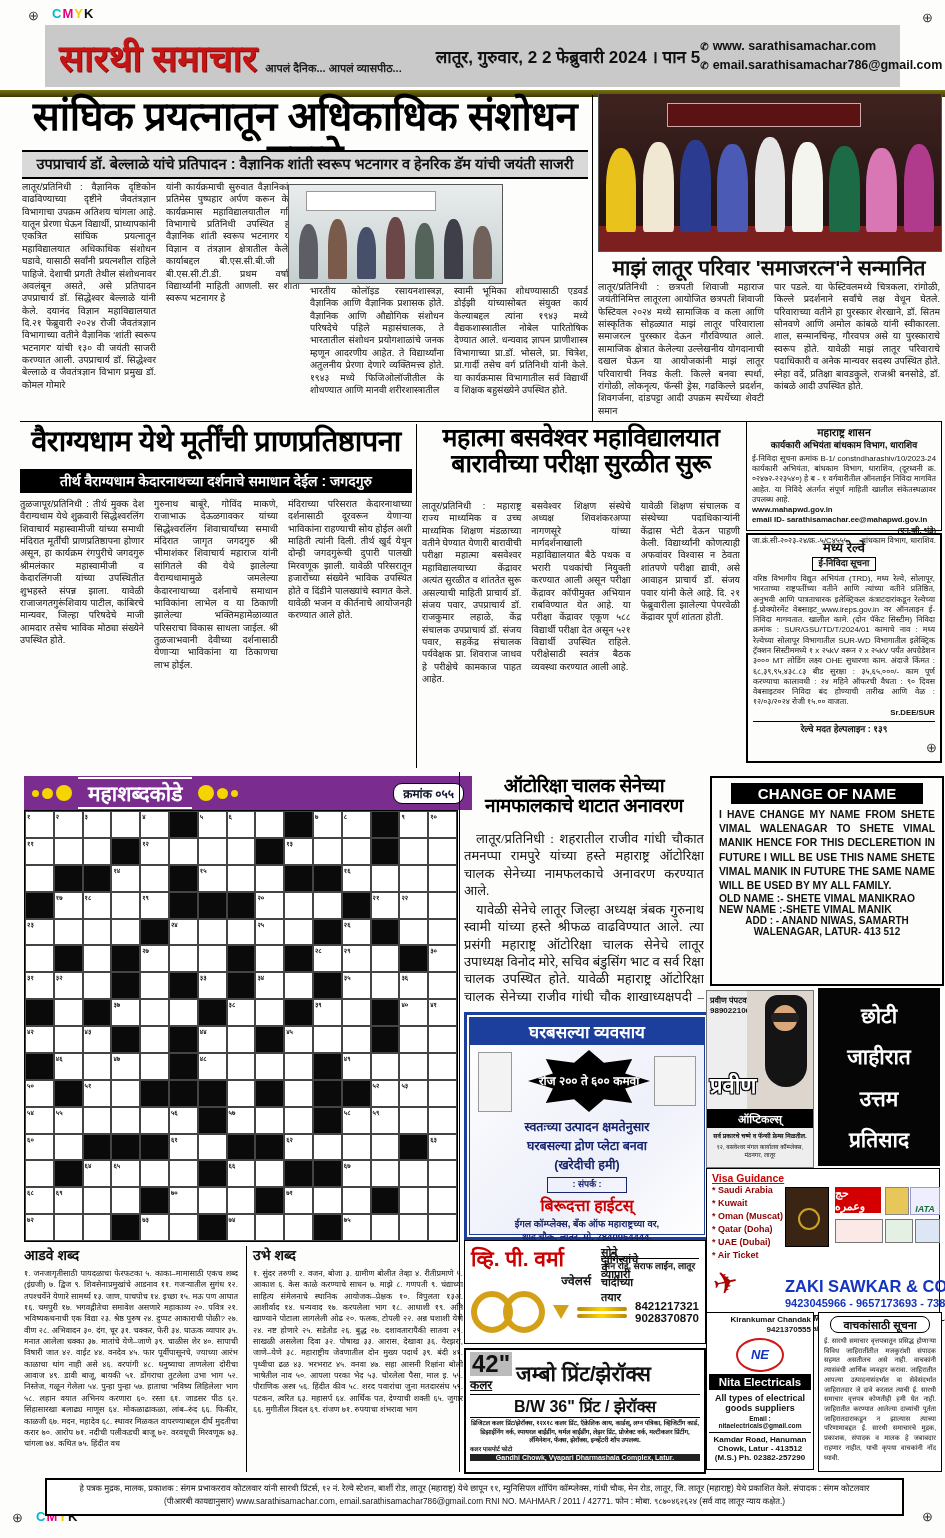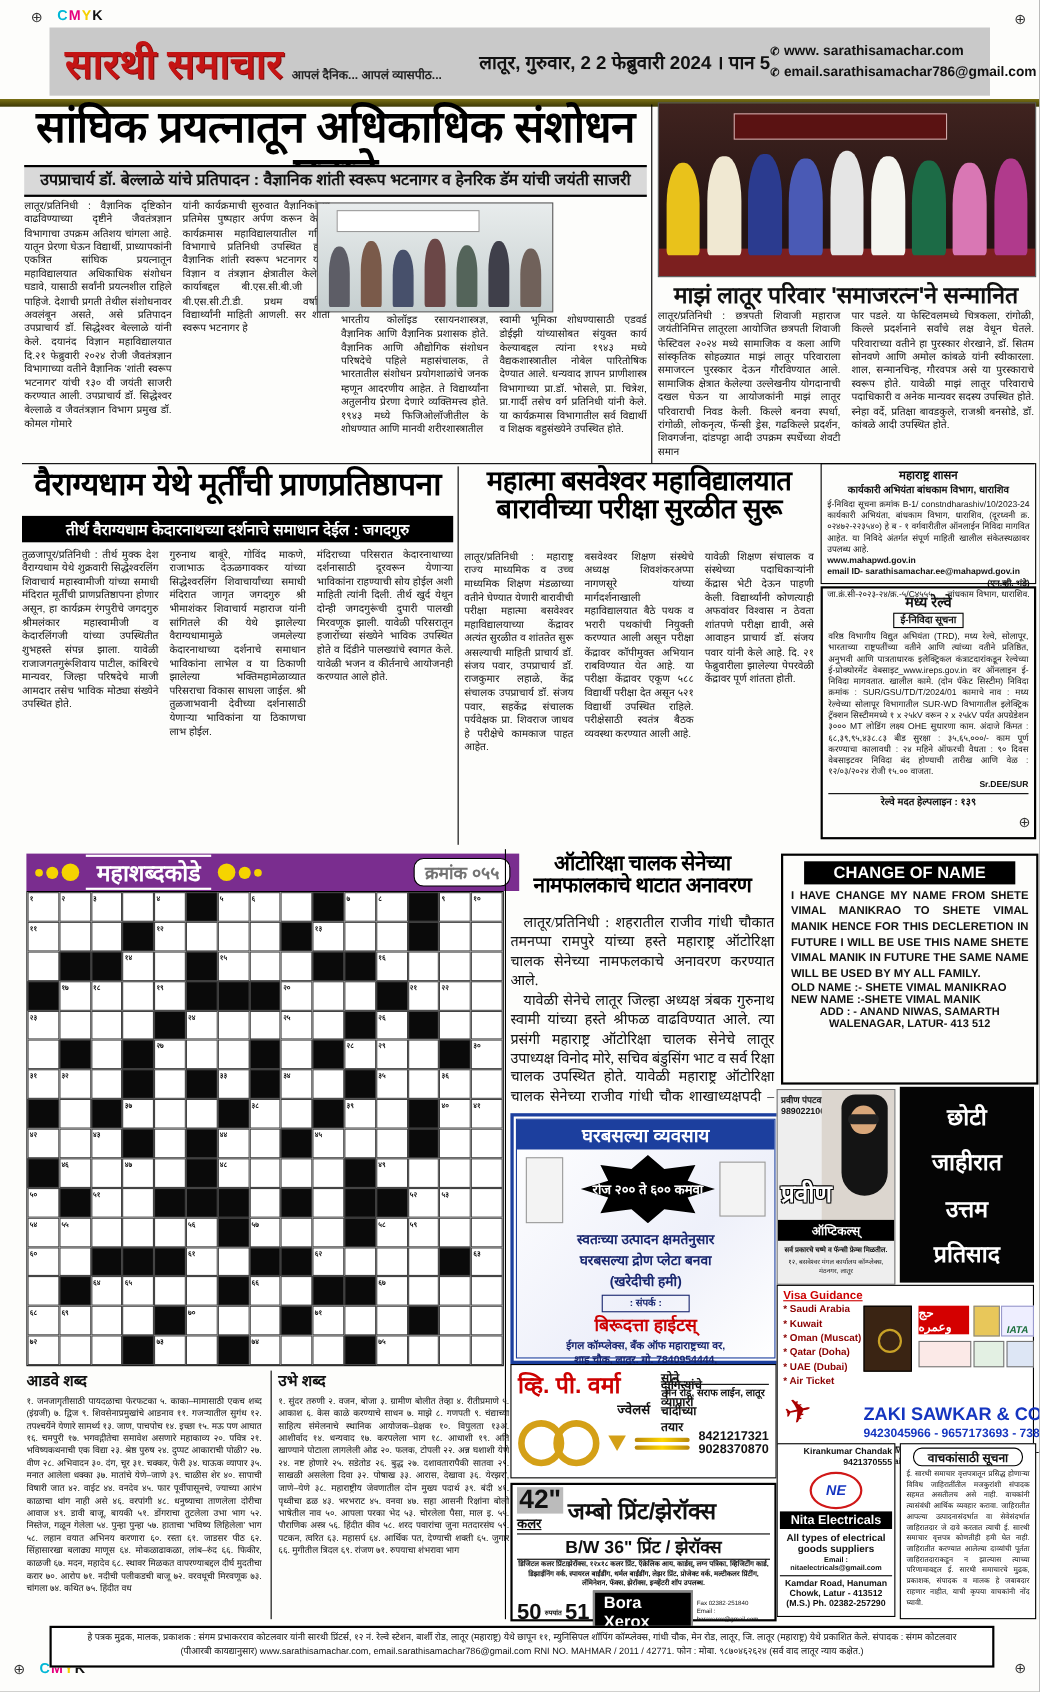--- a/index.html
+++ b/index.html
@@ -58,7 +58,7 @@
   .dots{display:flex;align-items:center;gap:3px;}
   .dot{background:#f5d400;border-radius:50%;}
   .d1{width:7px;height:7px;} .d2{width:11px;height:11px;} .d3{width:16px;height:16px;}
-  #xw-num{background:#fff;color:#737373;font-weight:800;font-size:16px;border-radius:9px;
+  #xw-num{background:#fff;color:#0f172a;font-weight:800;font-size:12px;border-radius:9px;
           border:1px solid #000;padding:1px 9px;margin-left:auto;white-space:nowrap;}
   #xw-grid{display:grid;grid-template-columns:repeat(15,1fr);grid-auto-rows:1fr;
            border:1.5px solid #000;background:#fff;}

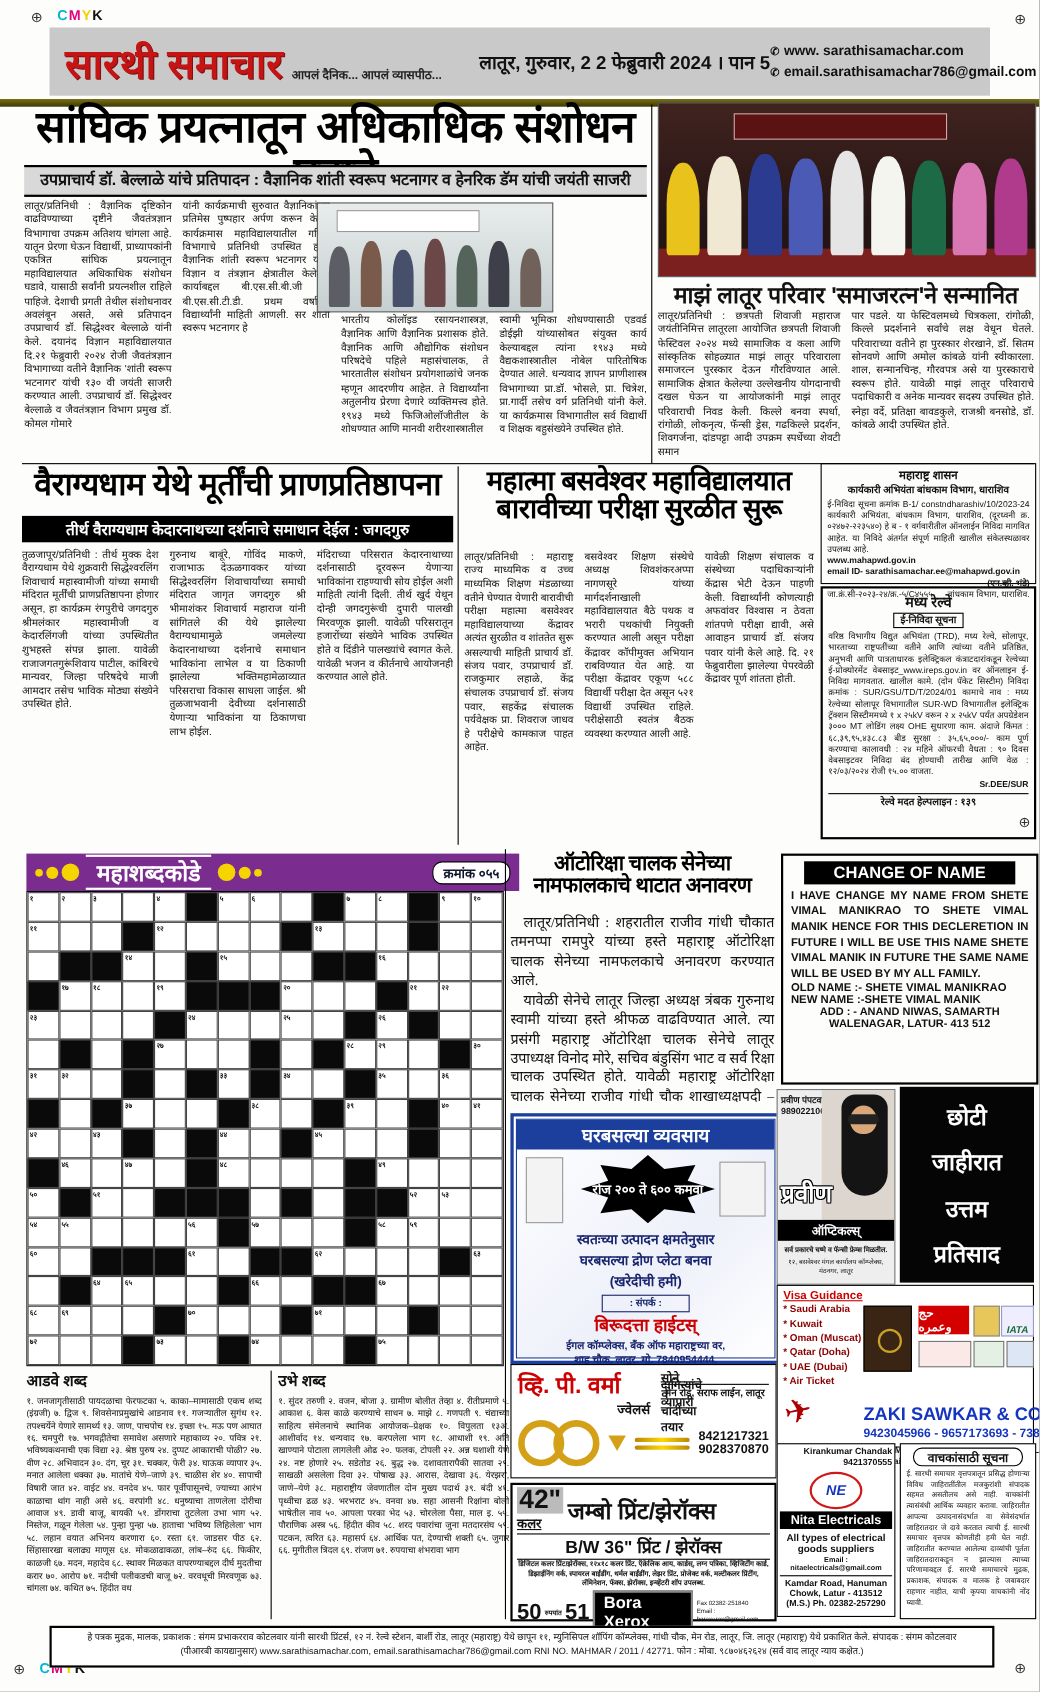--- a/index.html
+++ b/index.html
@@ -722,7 +722,7 @@
 
   <div id="con-box" class="abs" style="left:710px;top:776px;width:216px;height:196px;">
     <div id="con-title">CHANGE OF NAME</div>
-    <div id="con-body">I HAVE CHANGE MY NAME FROM SHETE VIMAL MANIKRAO TO SHETE VIMAL MANIK HENCE FOR THIS DECLERETION IN FUTURE I WILL BE USE THIS NAME SHETE VIMAL MANIK IN FUTURE THE SAME NAME WILL BE USED BY MY ALL FAMILY.</div>
+    <div id="con-body">I HAVE CHANGE MY NAME FROM SHETE VIMAL WALENAGAR TO SHETE VIMAL MANIK HENCE FOR THIS DECLERETION IN FUTURE I WILL BE USE THIS NAME SHETE VIMAL MANIK IN FUTURE THE SAME NAME WILL BE USED BY MY ALL FAMILY.</div>
     <div class="con-line">OLD NAME :- SHETE VIMAL MANIKRAO</div>
     <div class="con-line">NEW NAME :-SHETE VIMAL MANIK</div>
     <div class="con-addr">ADD : - ANAND NIWAS, SAMARTH</div>

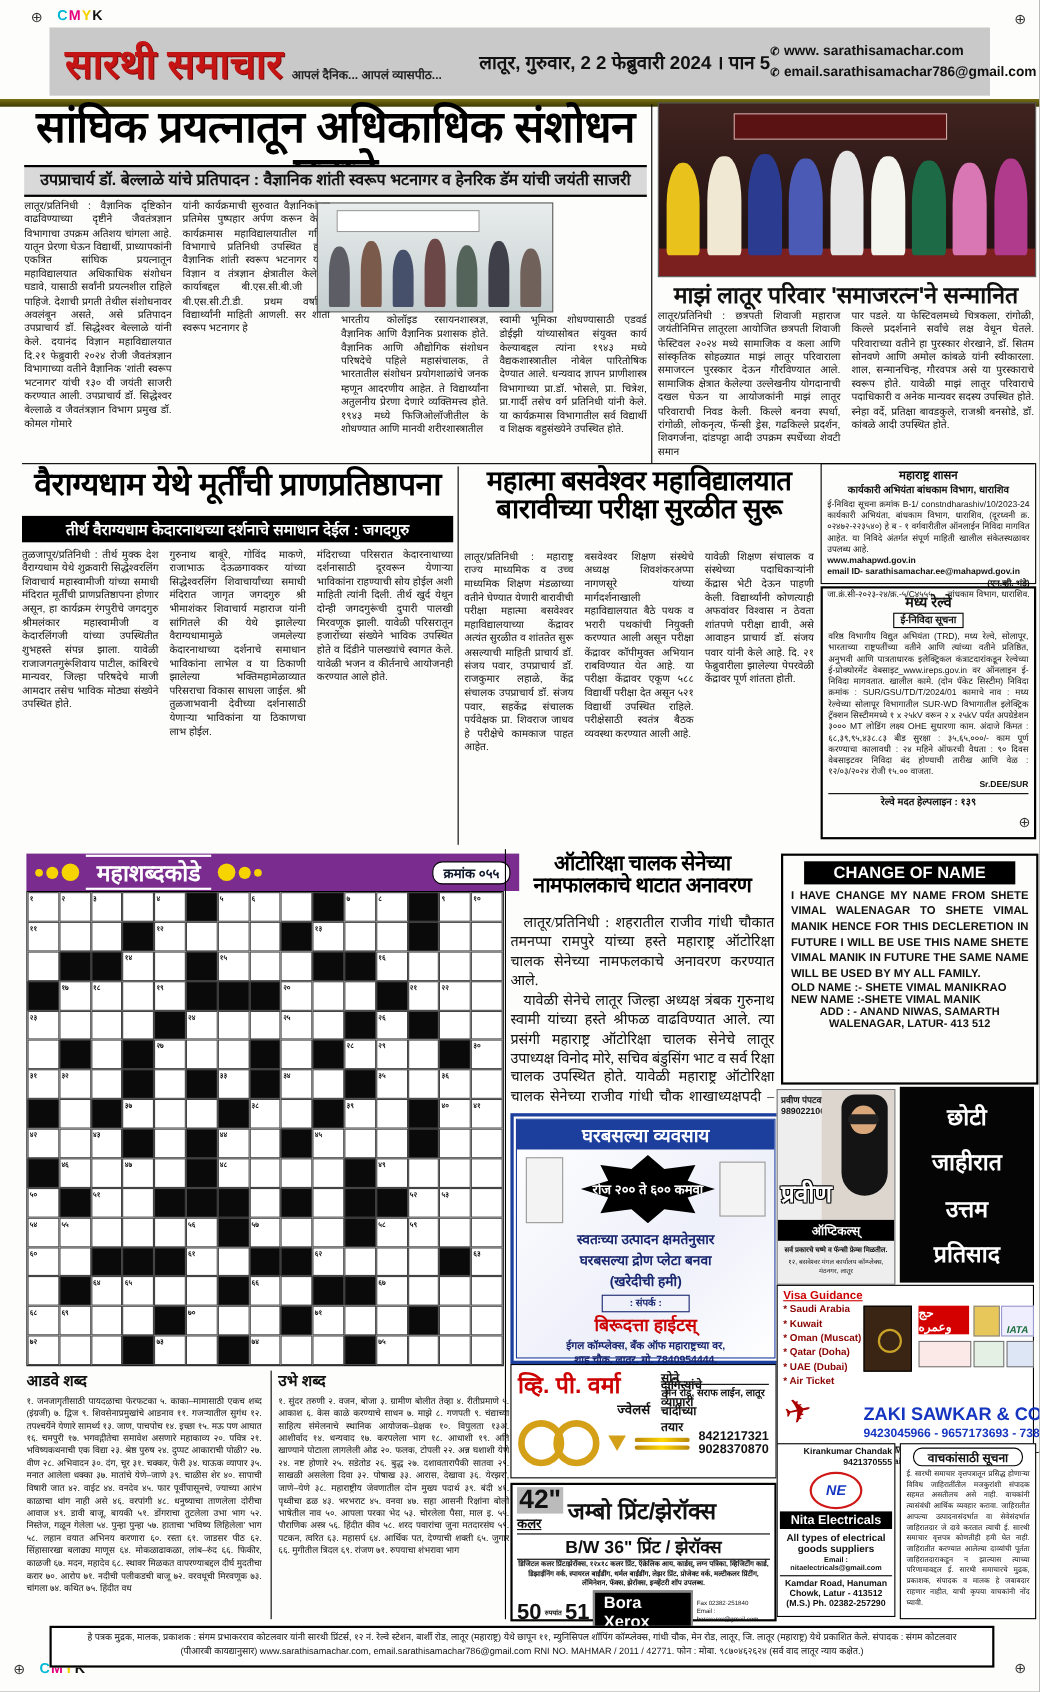--- a/index.html
+++ b/index.html
@@ -822,16 +822,6 @@
     </div>
     <div class="r2">B/W 36" प्रिंट / झेरॉक्स</div>
     <div class="svc">डिजिटल कलर प्रिंट/झेरॉक्स, १२x१८ कलर प्रिंट, ऍक्रेलिक आय, कार्डस्, लग्न पत्रिका, व्हिजिटींग कार्ड, डिझाईनिंग वर्क, स्पायरल बाईंडींग, थर्मल बाईंडींग, लेझर प्रिंट, प्रोजेक्ट वर्क, मल्टीकलर प्रिंटींग, लॅमिनेशन, फॅक्स, झेरॉक्स, इन्व्हेंटरी शॉप उपलब्ध.</div>
-    <div class="r4">
-      <span class="fifty">50</span>
-      <span style="font-size:6px;font-weight:bold;">रुपयांत</span>
-      <span class="fifty">51</span>
-      <span class="bx">Bora Xerox</span>
-      <span class="fx">
-        <span>Fax 02382-251840</span><br>
-        <span>Email : boraxerox@gmail.com</span>
-      </span>
-    </div>
     <div style="font-size:6px;font-weight:bold;">कलर पासपोर्ट फोटो</div>
     <div class="addr">Gandhi Chowk, Vyapari Dharmashala Complex, Latur.</div>
   </div>

